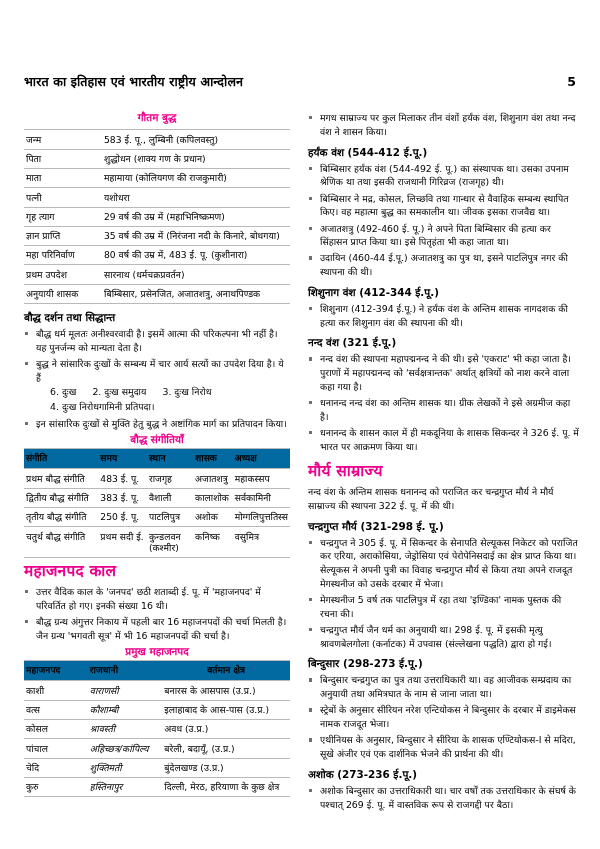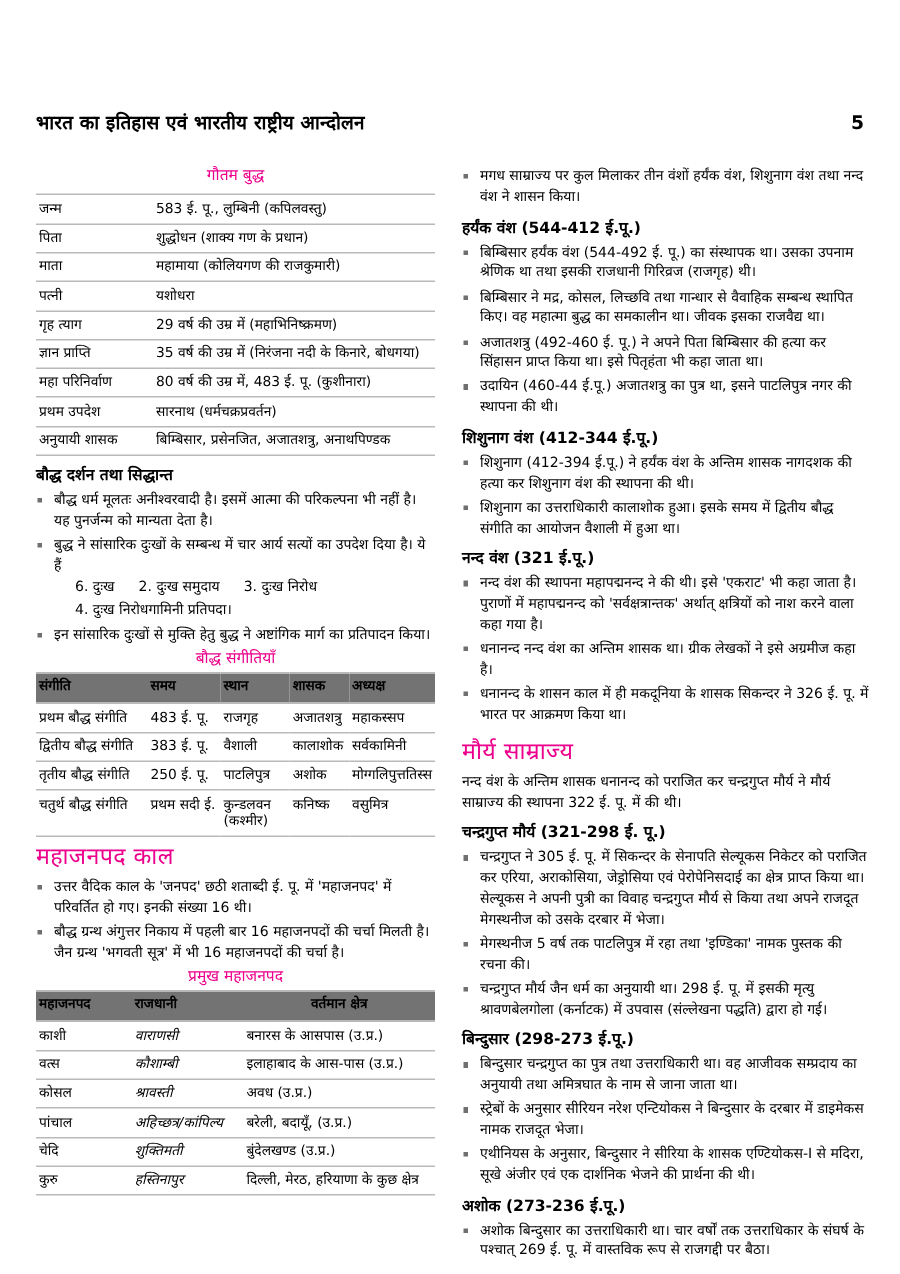--- a/index.html
+++ b/index.html
@@ -58,7 +58,7 @@
   
   .pink-heading {
     color: #ec008c;
-    font-weight: normal;
+    font-weight: bold;
     line-height: 1.18;
   }
   .pink-big {

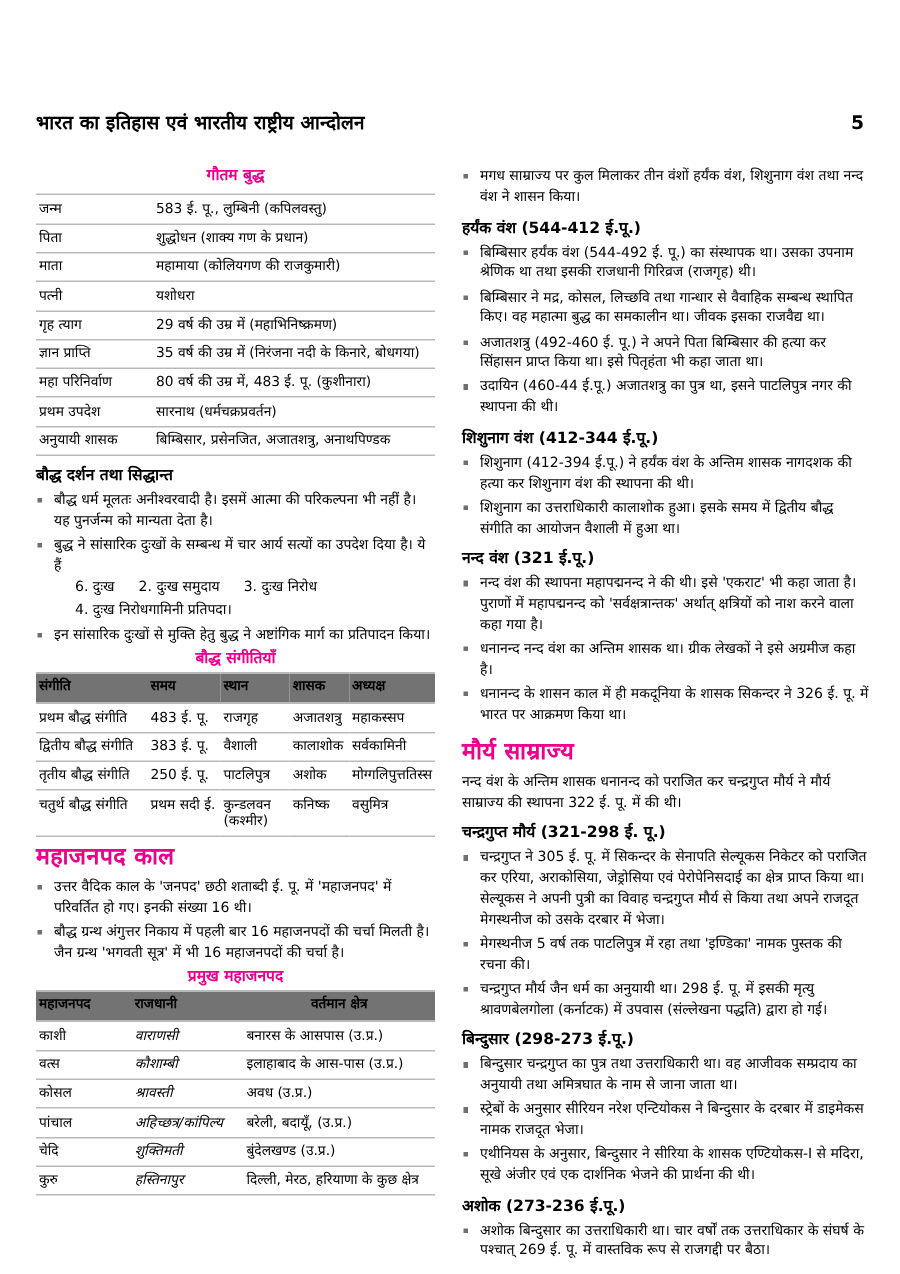--- a/index.html
+++ b/index.html
@@ -358,7 +358,6 @@
         <div class="black-heading">शिशुनाग वंश (412-344 ई.पू.)</div>
         <ul class="bl">
           <li>शिशुनाग (412-394 ई.पू.) ने हर्यंक वंश के अन्तिम शासक नागदशक की हत्या कर शिशुनाग वंश की स्थापना की थी।</li>
-          <li>शिशुनाग का उत्तराधिकारी कालाशोक हुआ। इसके समय में द्वितीय बौद्ध संगीति का आयोजन वैशाली में हुआ था।</li>
         </ul>
       </div>
 

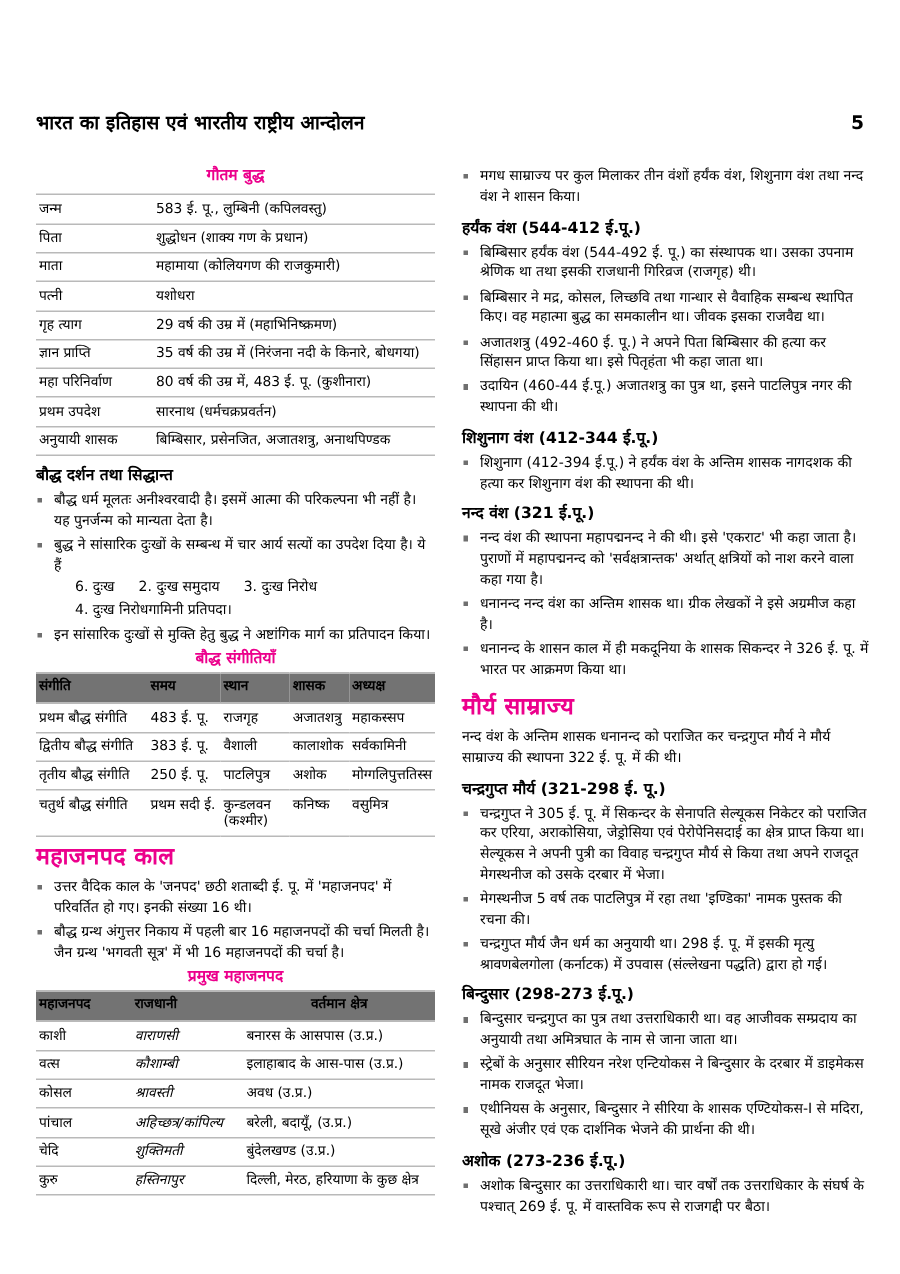--- a/index.html
+++ b/index.html
@@ -132,7 +132,7 @@
   }
   table.tbl tr { border-bottom: 0.8px solid #b9b9b9; }
   table.tbl tr.hdr {
-    background: #737373;
+    background: #0369a1;
     border-bottom: 0.8px solid #b9b9b9;
     border-top: 0.8px solid #b9b9b9;
   }

